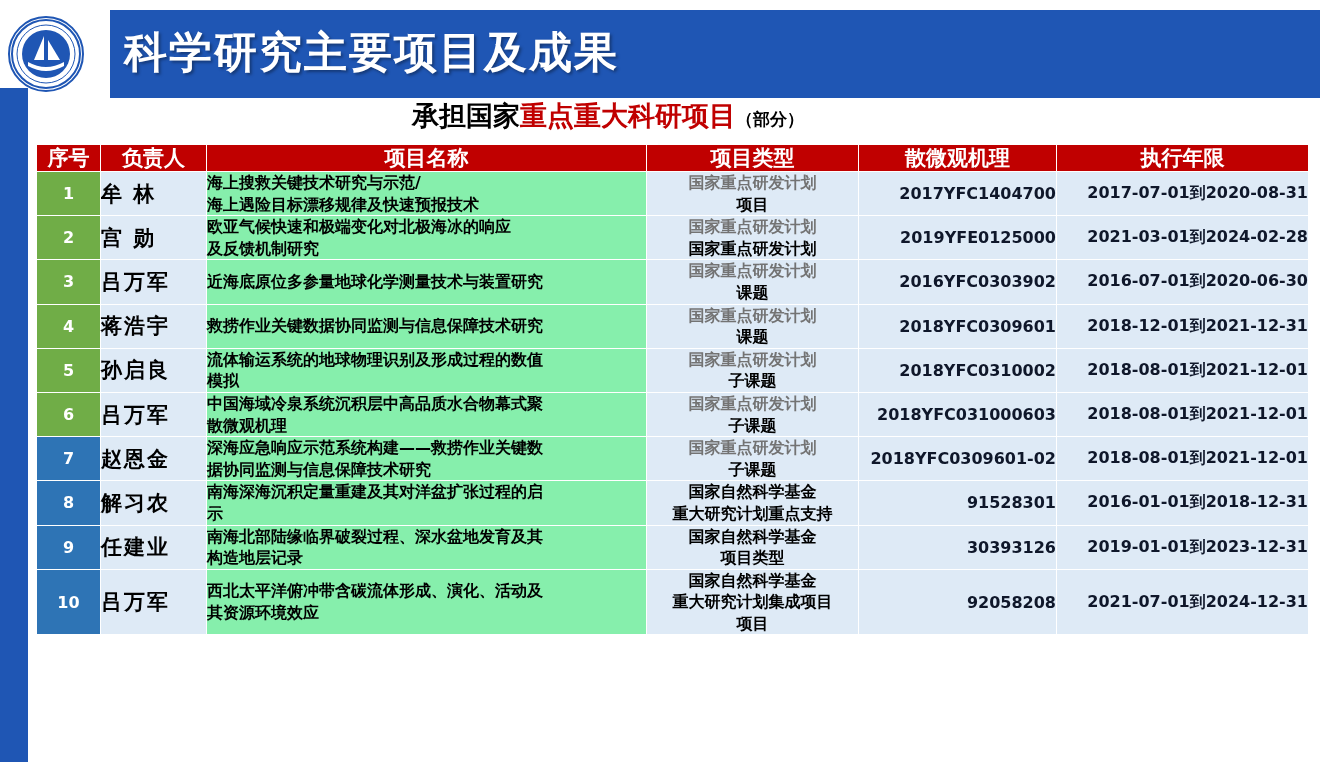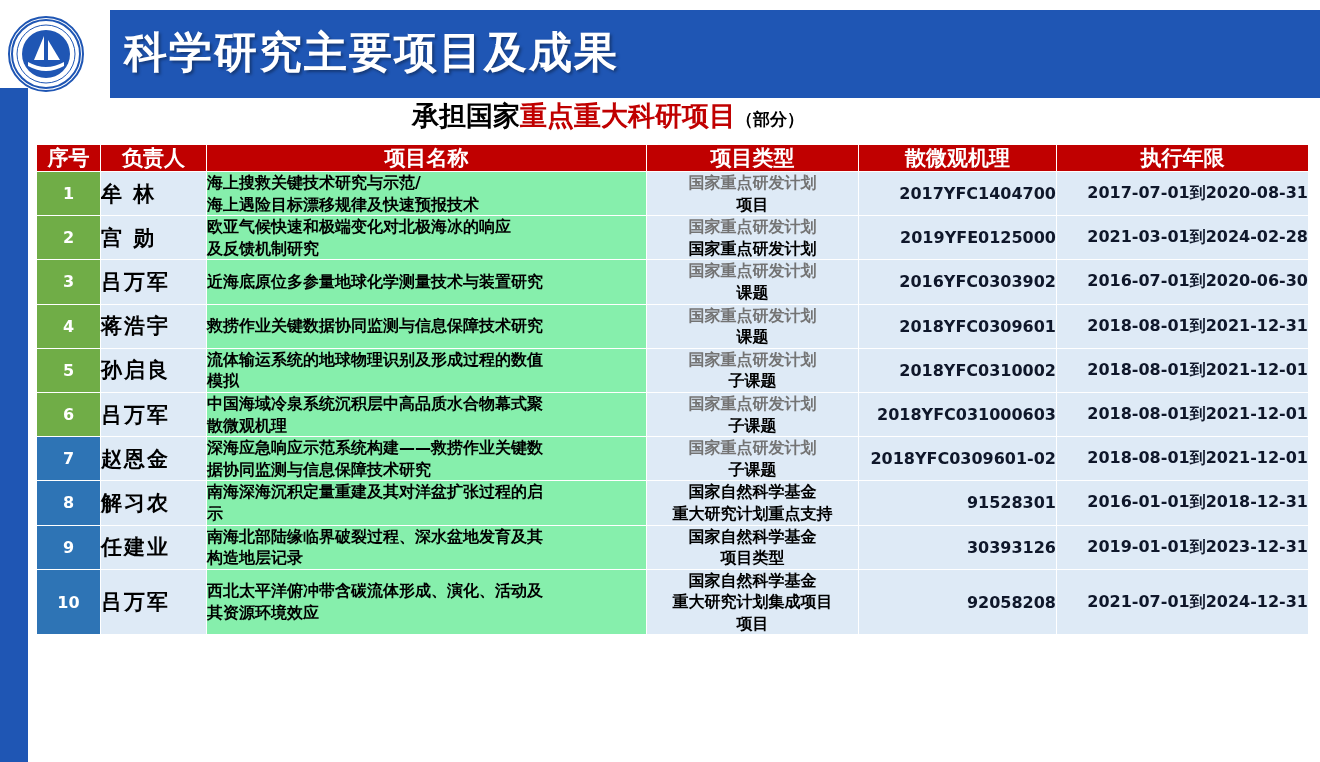--- a/index.html
+++ b/index.html
@@ -260,7 +260,7 @@
               <span class="blk">课题</span>
             </td>
             <td class="pnum">2018YFC0309601</td>
-            <td class="pdate">2018-08-01到2021-12-31</td>
+            <td class="pdate">2018-12-01到2021-12-31</td>
           </tr>
           <tr>
             <td class="idx green">5</td>

